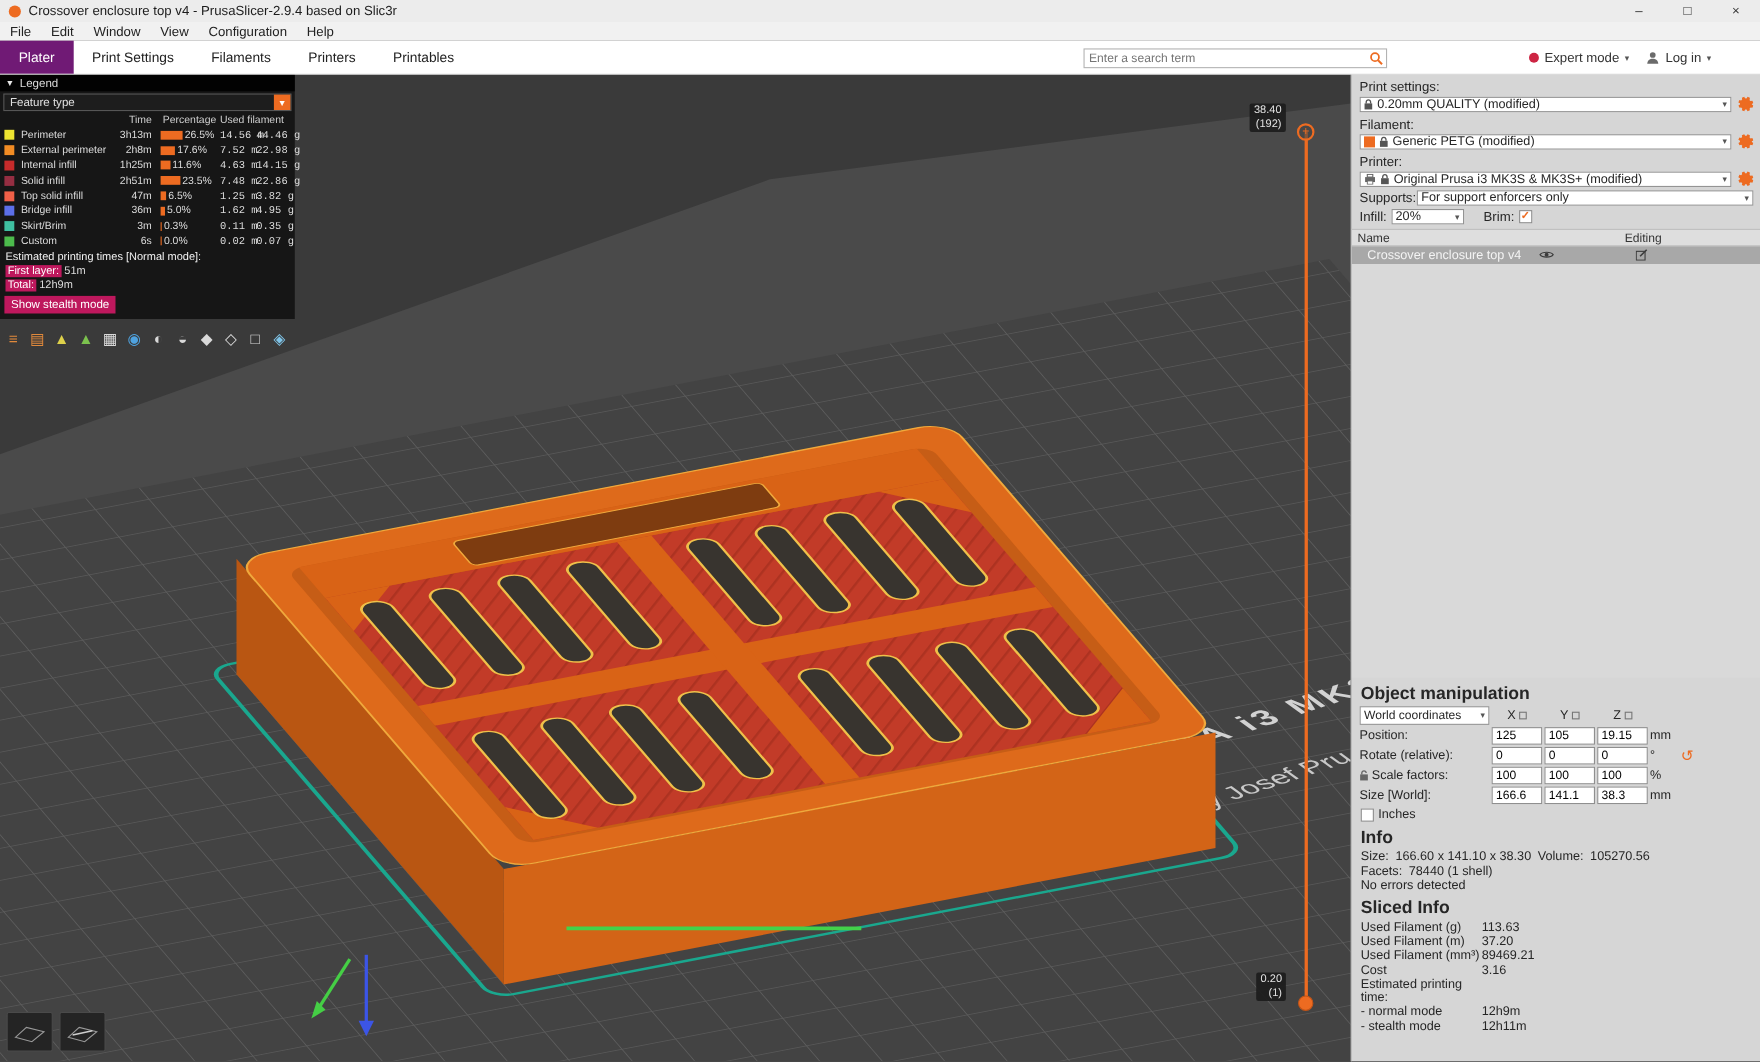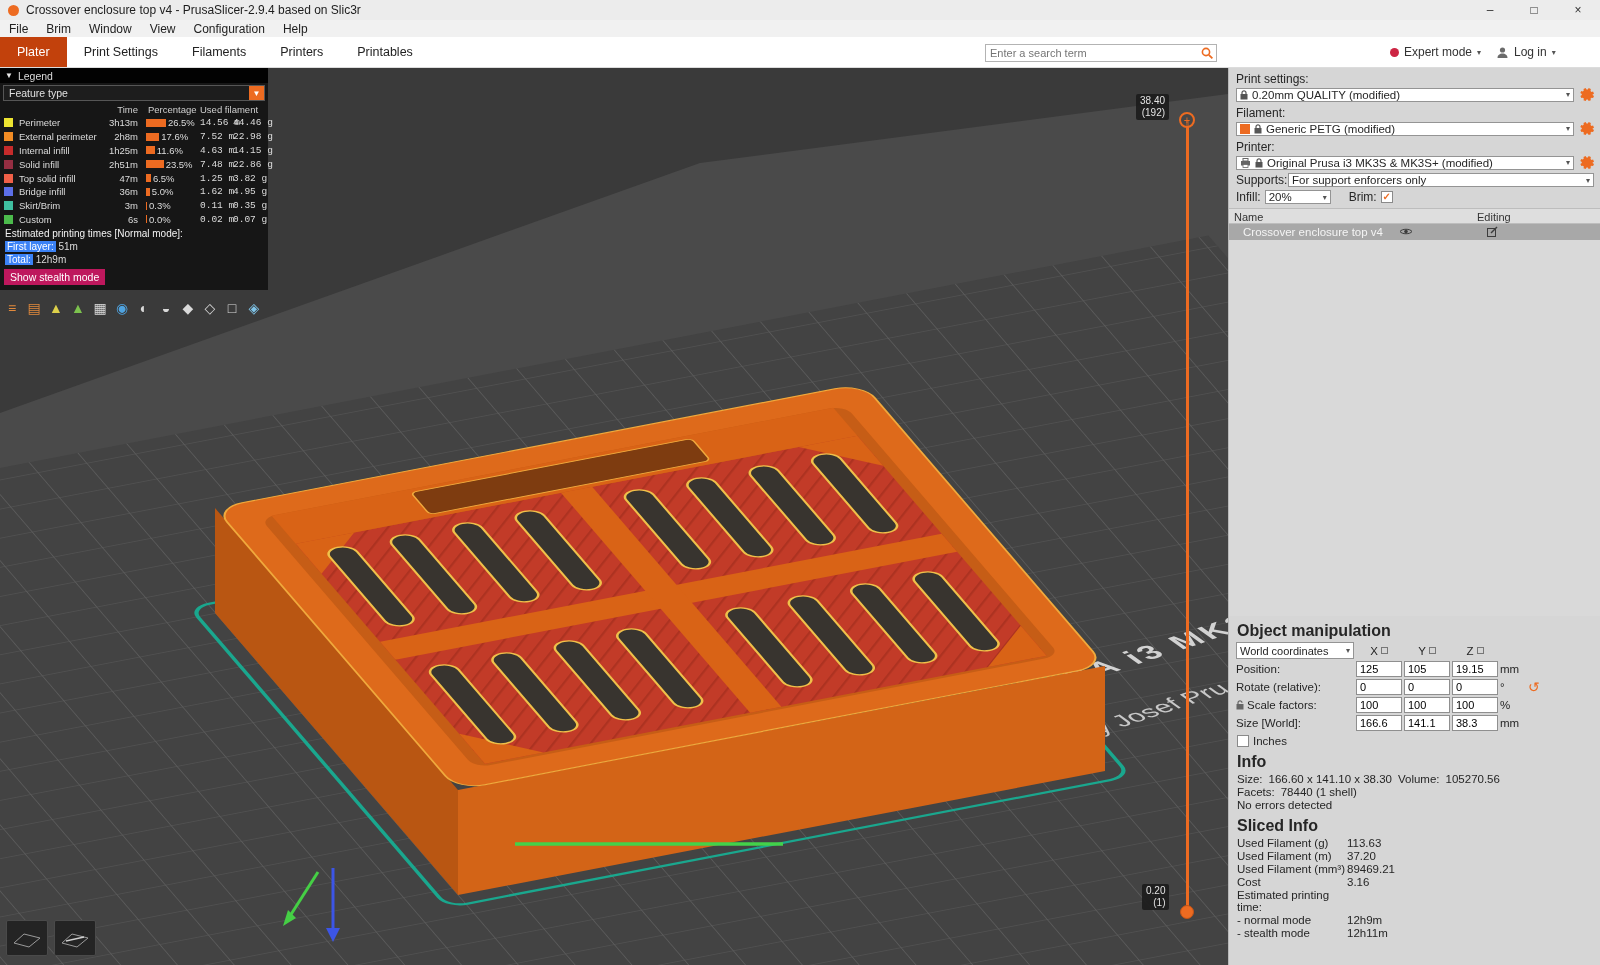--- a/index.html
+++ b/index.html
@@ -152,7 +152,7 @@
 
   <div class="menubar">
     <span class="menu-item">File</span>
-    <span class="menu-item">Brim</span>
+    <span class="menu-item">Edit</span>
     <span class="menu-item">Window</span>
     <span class="menu-item">View</span>
     <span class="menu-item">Configuration</span>

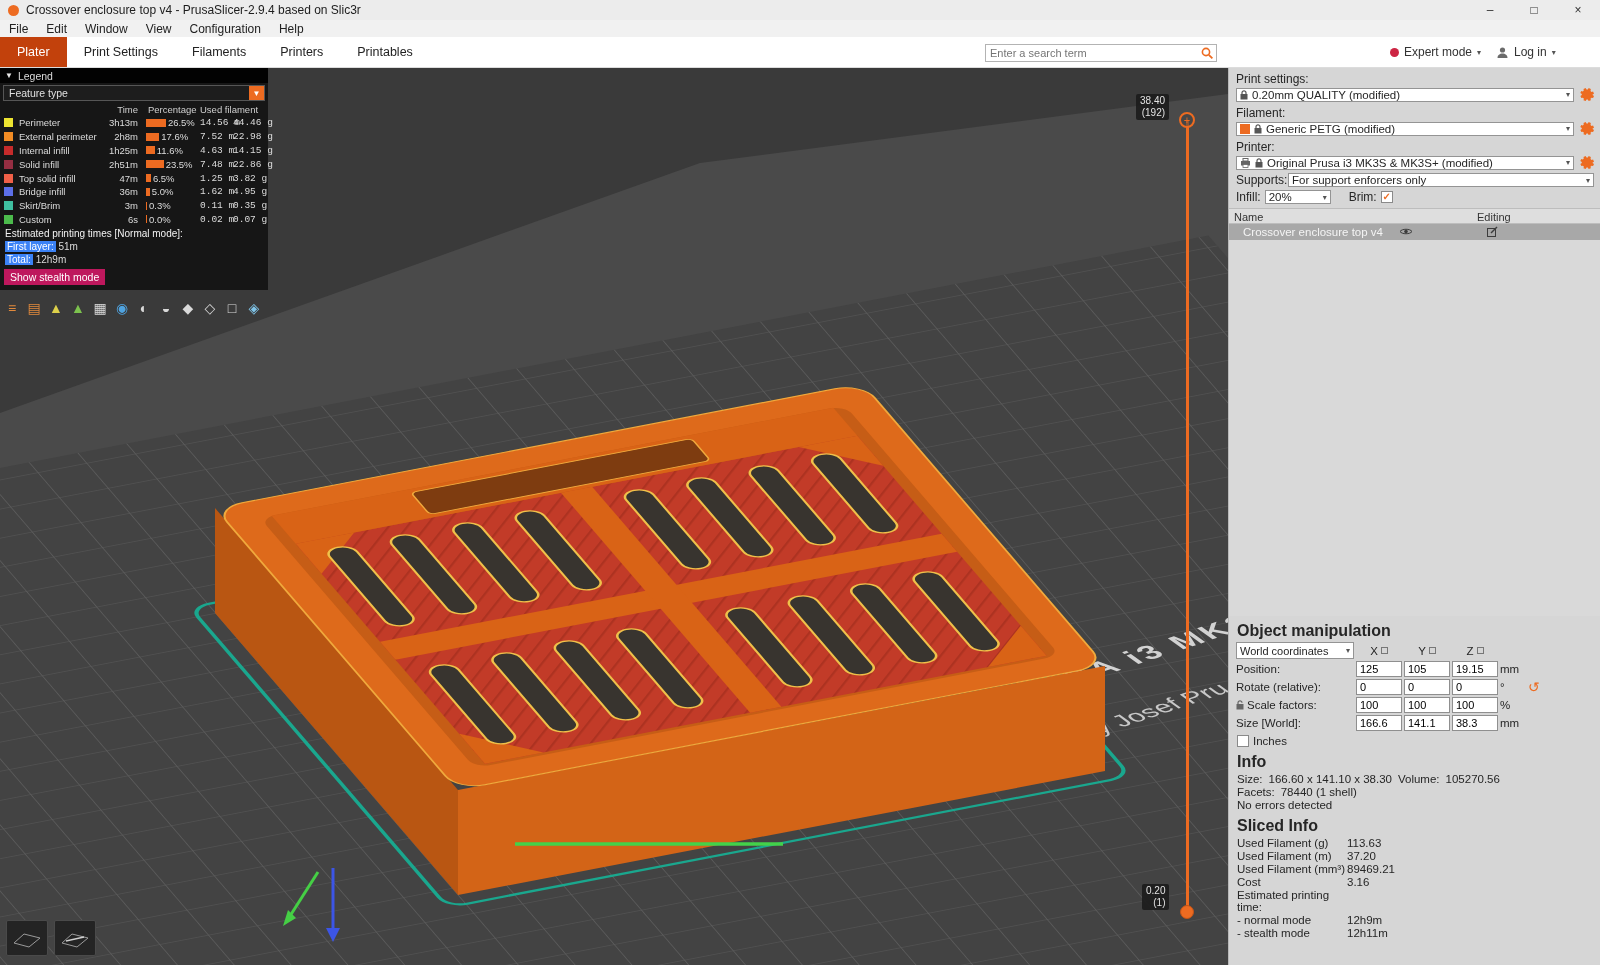--- a/index.html
+++ b/index.html
@@ -24,7 +24,7 @@
   .tabbar { position:absolute; left:0; top:37px; width:1600px; height:31px; background:#ffffff;
     border-bottom:1px solid #dcdcdc; display:flex; align-items:stretch; font-size:12.5px; color:#222; }
   .tab { padding:0 17px; display:flex; align-items:center; }
-  .tab.active { background:#c2410c; color:#fff; }
+  .tab.active { background:#701a75; color:#fff; }
   .search { position:absolute; left:985px; top:7px; width:232px; height:18px; background:#fff;
     border:1px solid #b3b3b3; display:flex; align-items:center; }
   .search input { flex:1; border:none; outline:none; font-size:11px; color:#444; padding:0 4px;

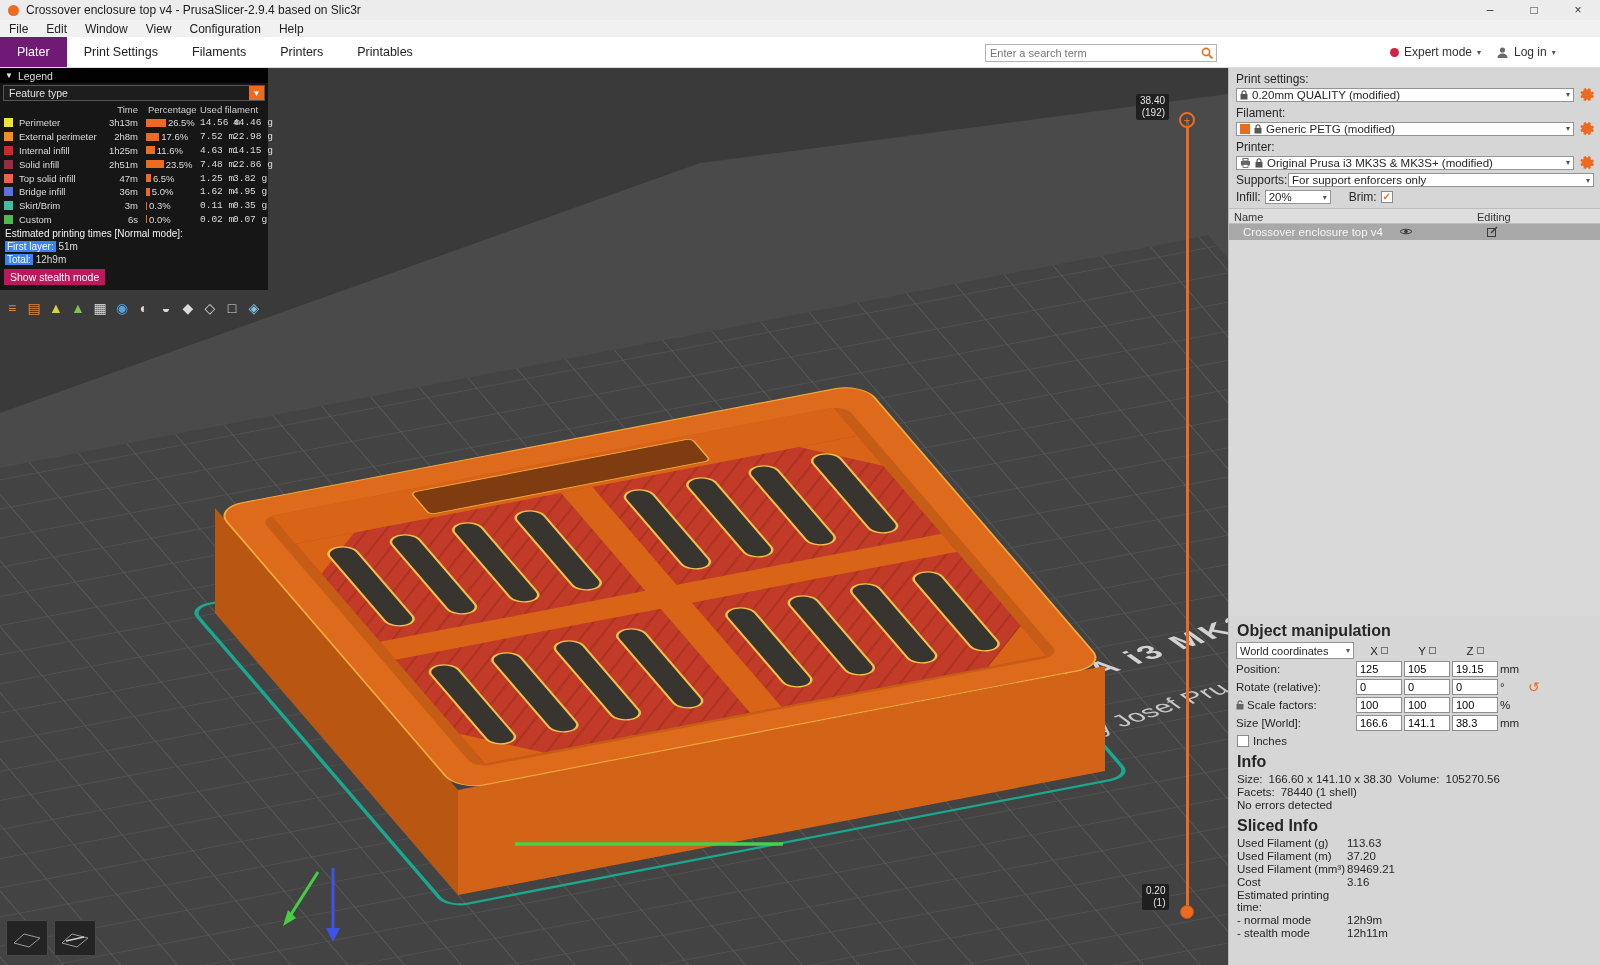--- a/index.html
+++ b/index.html
@@ -25,7 +25,7 @@
     border-bottom:1px solid #dcdcdc; display:flex; align-items:stretch; font-size:12.5px; color:#222; }
   .tab { padding:0 17px; display:flex; align-items:center; }
   .tab.active { background:#701a75; color:#fff; }
-  .search { position:absolute; left:985px; top:7px; width:232px; height:18px; background:#fff;
+  .search { position:absolute; left:985px; top:7px; width:276px; height:18px; background:#fff;
     border:1px solid #b3b3b3; display:flex; align-items:center; }
   .search input { flex:1; border:none; outline:none; font-size:11px; color:#444; padding:0 4px;
     font-family:"Liberation Sans", sans-serif; background:transparent; }

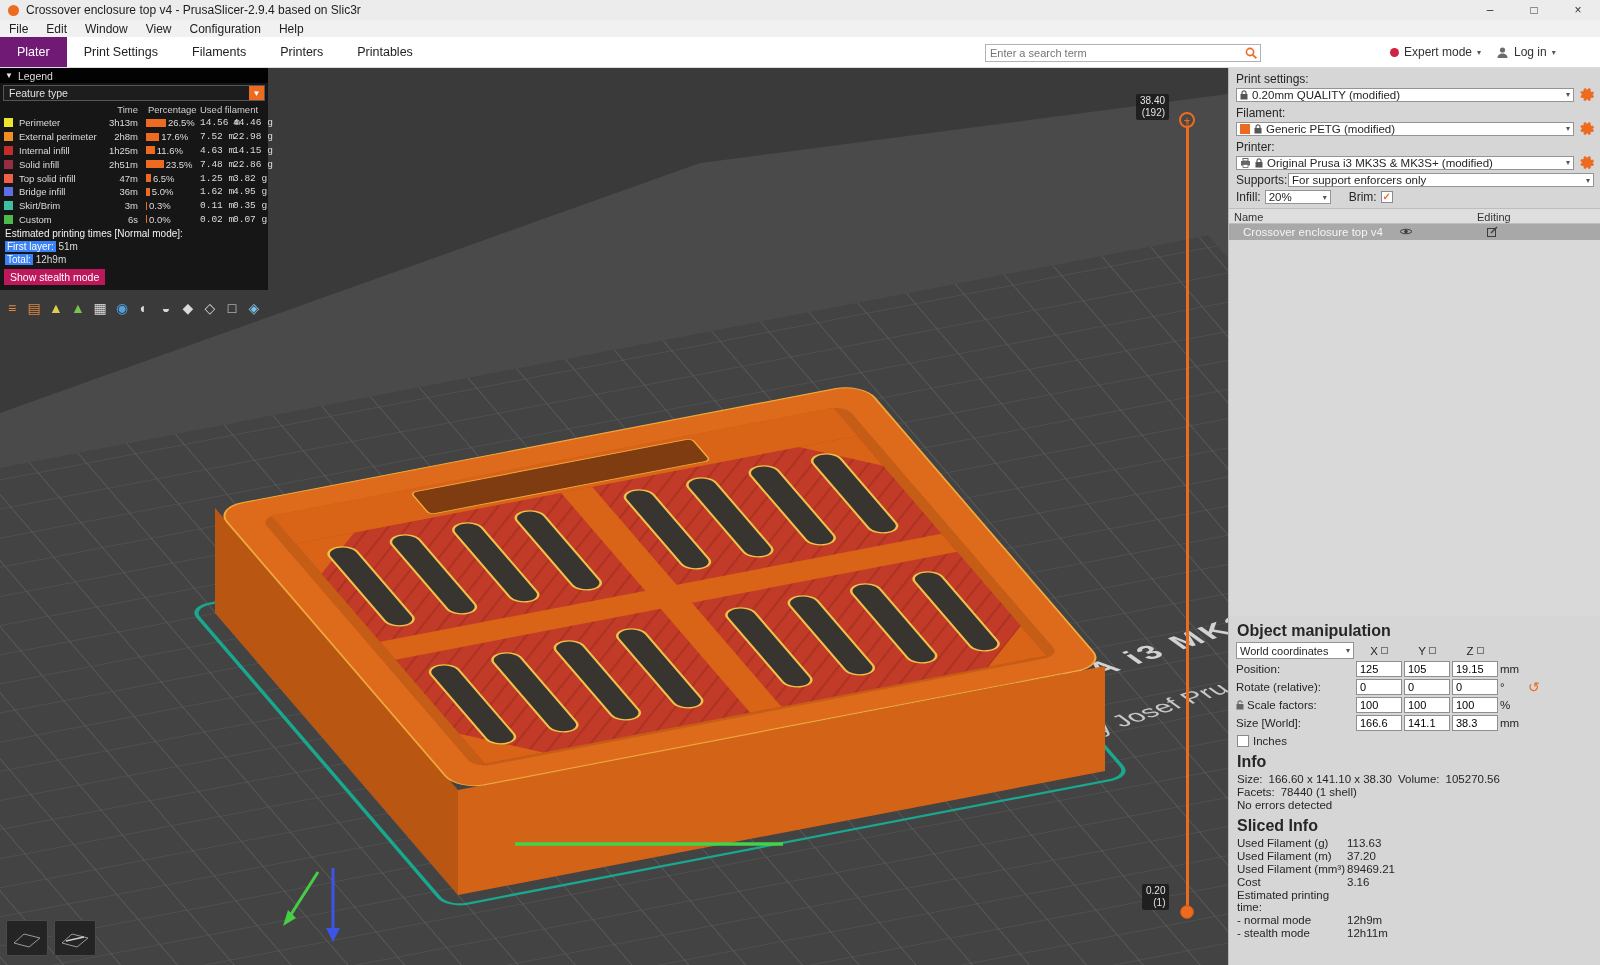--- a/index.html
+++ b/index.html
@@ -67,7 +67,7 @@
   .lg-row .m, .lg-row .g { text-align:right; white-space:nowrap;font-family:Liberation Mono, monospace; }
   .lg-est { padding:2px 5px 1px; color:#f2f2f2; font-size:10px; }
   .lg-line { padding:1px 5px; font-size:10px; }
-  .chipbg { background:#3b82f6; color:#fff; padding:0 2px; }
+  .chipbg { background:#be185d; color:#fff; padding:0 2px; }
   .lg-btn { display:inline-block; background:#be185d; color:#fff; font-size:10.5px;
     padding:2px 6px; margin:3px 0 1px 4px; }
 

